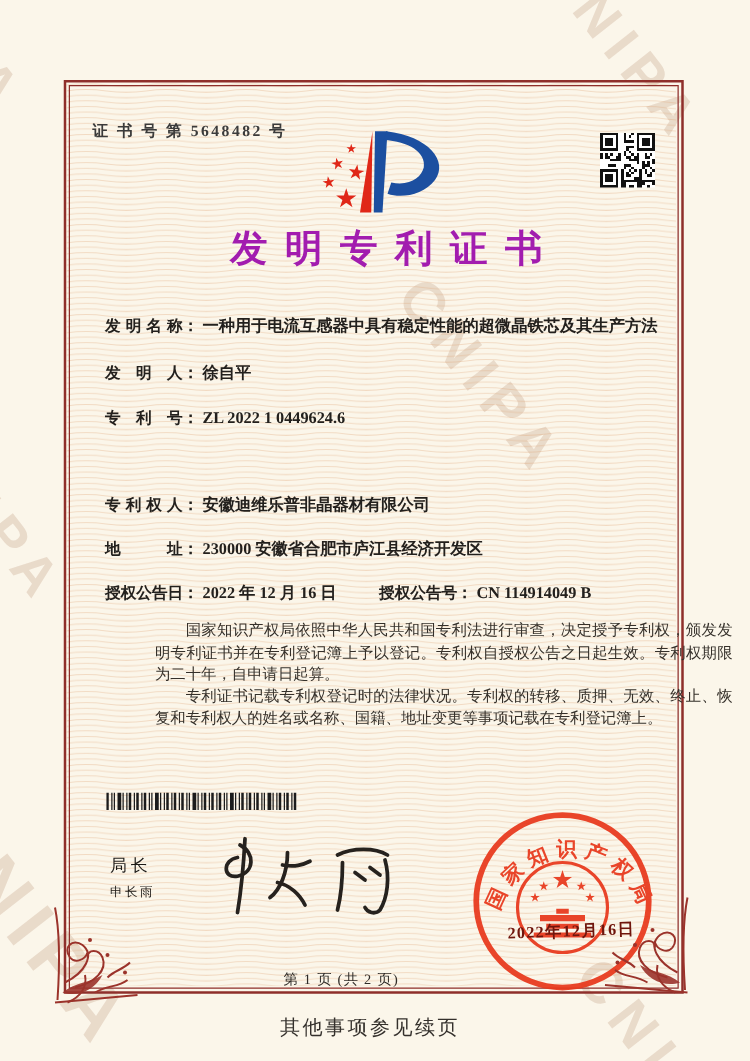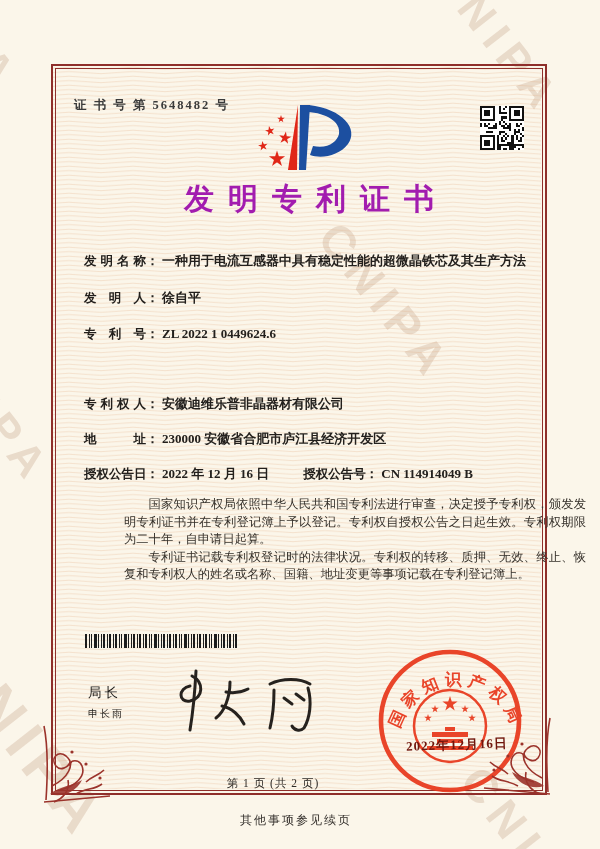--- a/index.html
+++ b/index.html
@@ -46,7 +46,7 @@
   .flourish-l{left:42px;top:724px;z-index:4;}
   .flourish-r{left:482px;top:716px;transform:scaleX(-1);z-index:4;}
   .pageno{left:51px;top:776px;width:444px;text-align:center;font-size:11.5px;color:#2e2a26;letter-spacing:1px;}
-  .footer{left:0;top:812px;width:592px;text-align:center;font-size:12px;letter-spacing:2px;color:#34302c;}
+  .footer{left:0;top:812px;width:592px;text-align:center;font-size:16px;letter-spacing:2px;color:#34302c;}
 </style>
 </head>
 <body>

